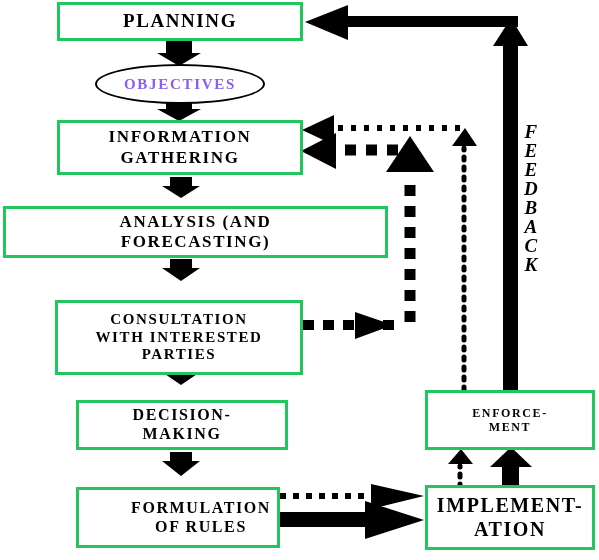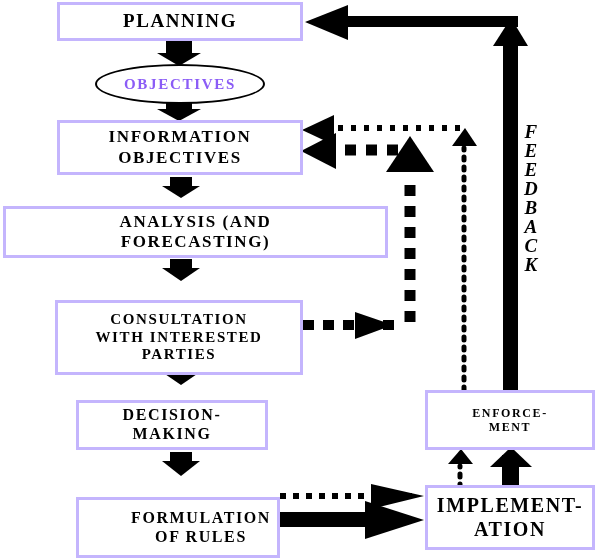--- a/index.html
+++ b/index.html
@@ -18,7 +18,7 @@
   .node {
     position: absolute;
     box-sizing: border-box;
-    border: 3px solid #c4b5fd;
+    border: 3px solid #22c55e;
     background: #ffffff;
     display: flex;
     align-items: center;

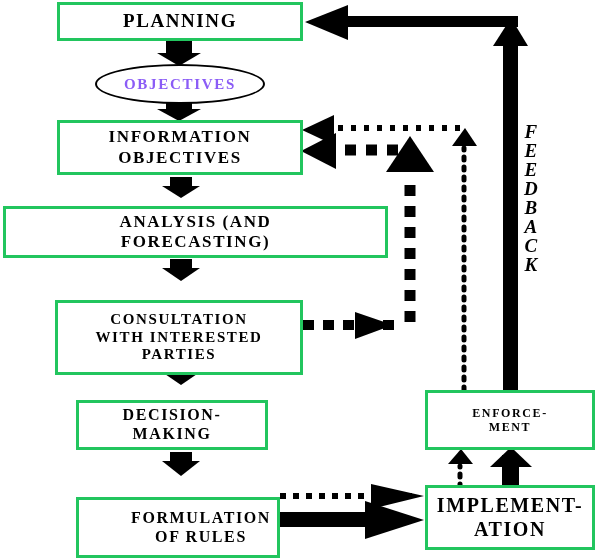--- a/index.html
+++ b/index.html
@@ -174,7 +174,7 @@
 
   <div class="node" style="left:57px; top:120px; width:246px; height:55px; font-size:17px;">
     <span class="label">INFORMATION
-OBJECTIVES</span>
+GATHERING</span>
   </div>
 
   <div class="node" style="left:3px; top:206px; width:385px; height:52px; font-size:17px;">

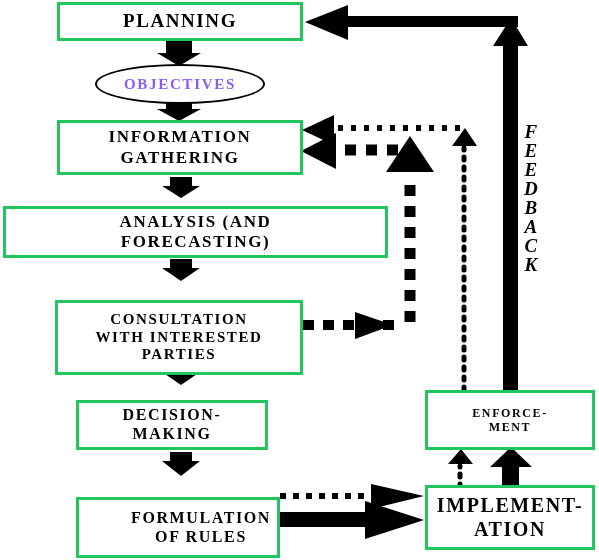--- a/index.html
+++ b/index.html
@@ -188,7 +188,7 @@
 PARTIES</span>
   </div>
 
-  <div class="node" style="left:76px; top:400px; width:192px; height:50px; font-size:16px;">
+  <div class="node" style="left:76px; top:400px; width:212px; height:50px; font-size:16px;">
     <span class="label">DECISION-
 MAKING</span>
   </div>

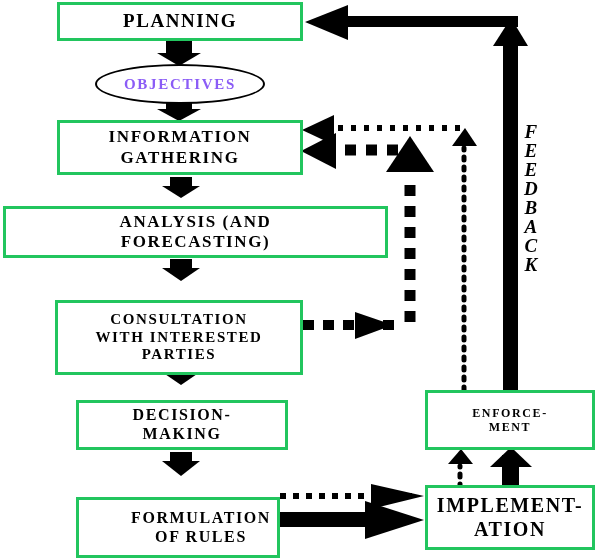--- a/index.html
+++ b/index.html
@@ -193,7 +193,7 @@
 MAKING</span>
   </div>
 
-  <div class="node" style="left:76px; top:497px; width:204px; height:61px; font-size:16px;padding-left:46px;">
+  <div class="node" style="left:76px; top:487px; width:204px; height:61px; font-size:16px;padding-left:46px;">
     <span class="label">FORMULATION
 OF RULES</span>
   </div>

